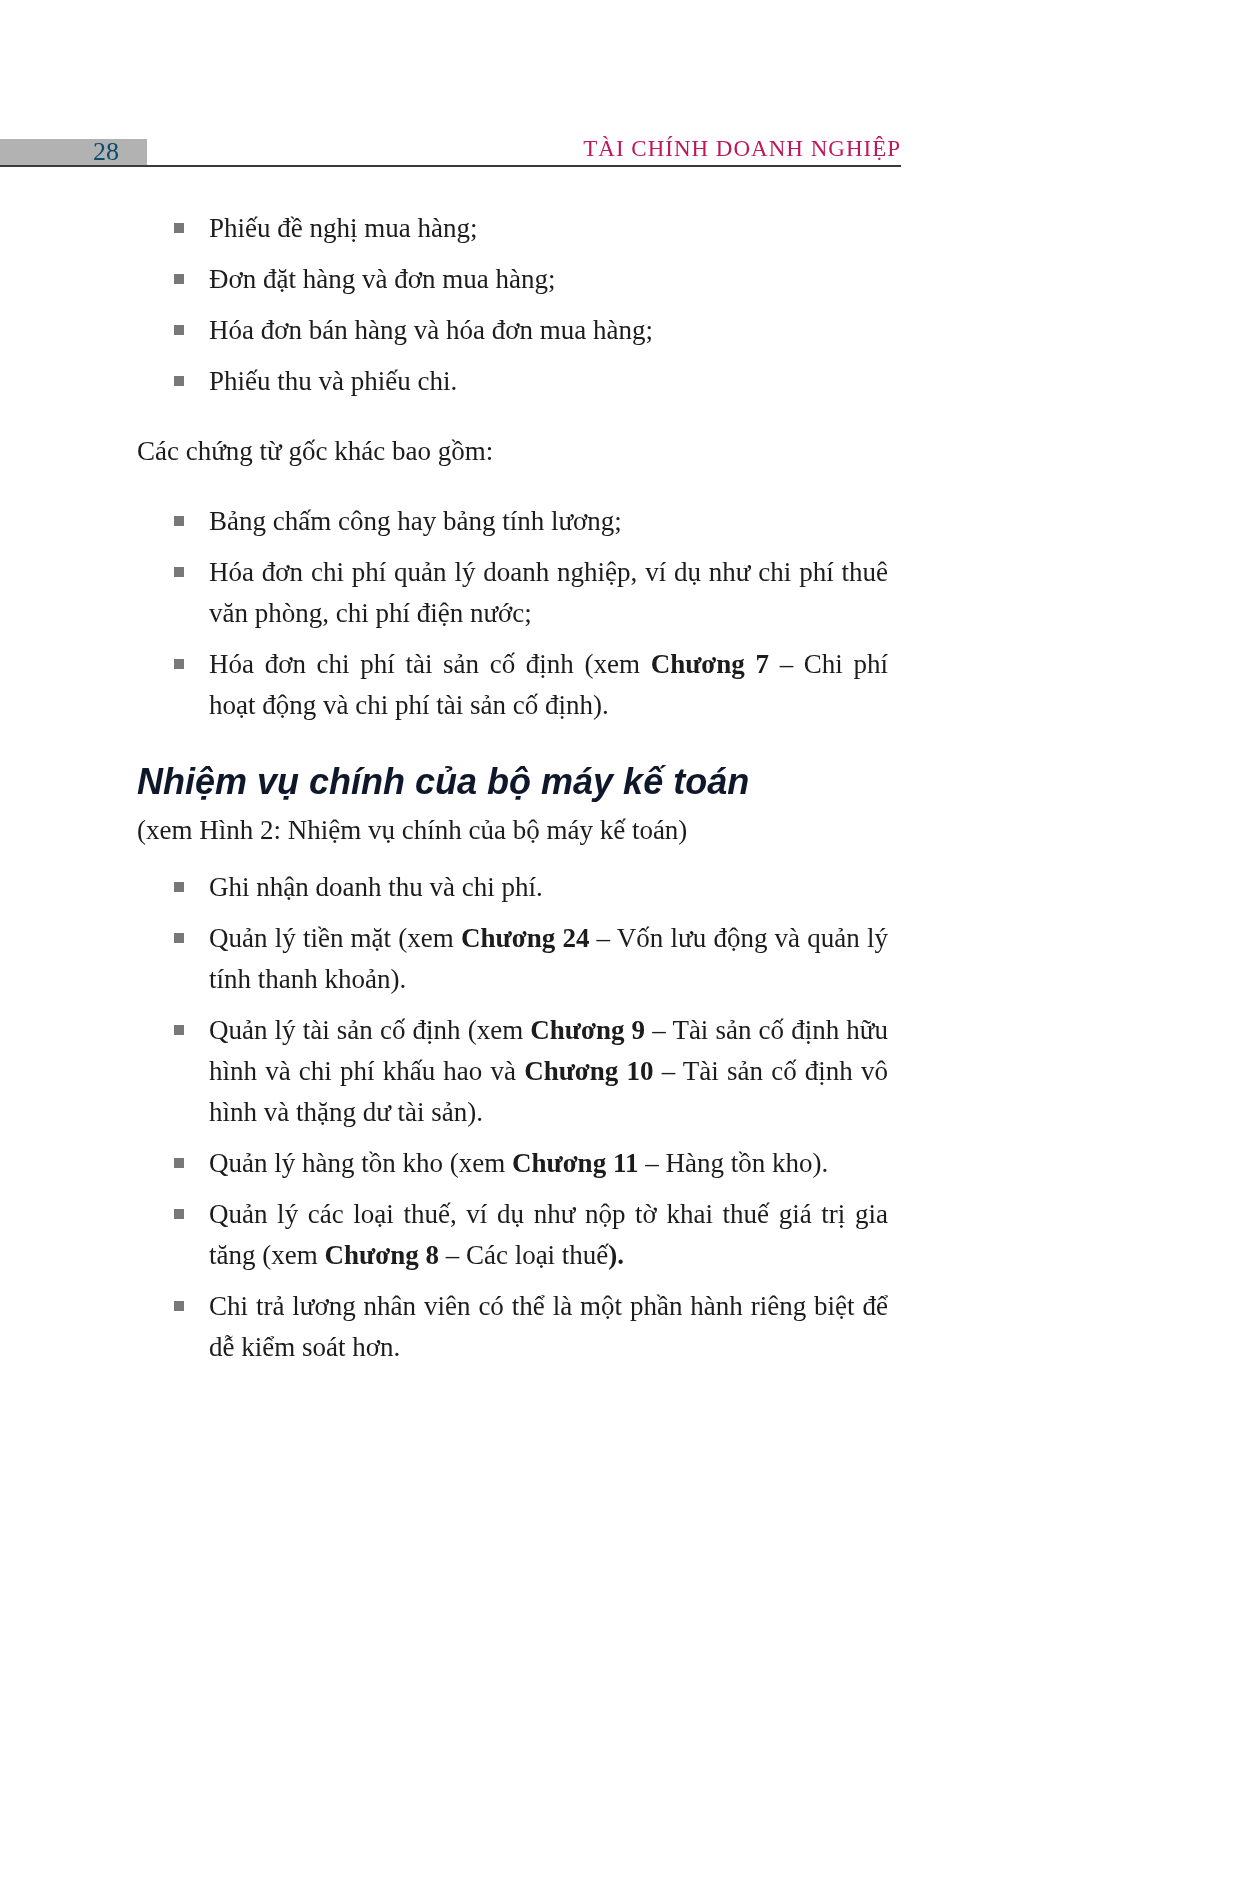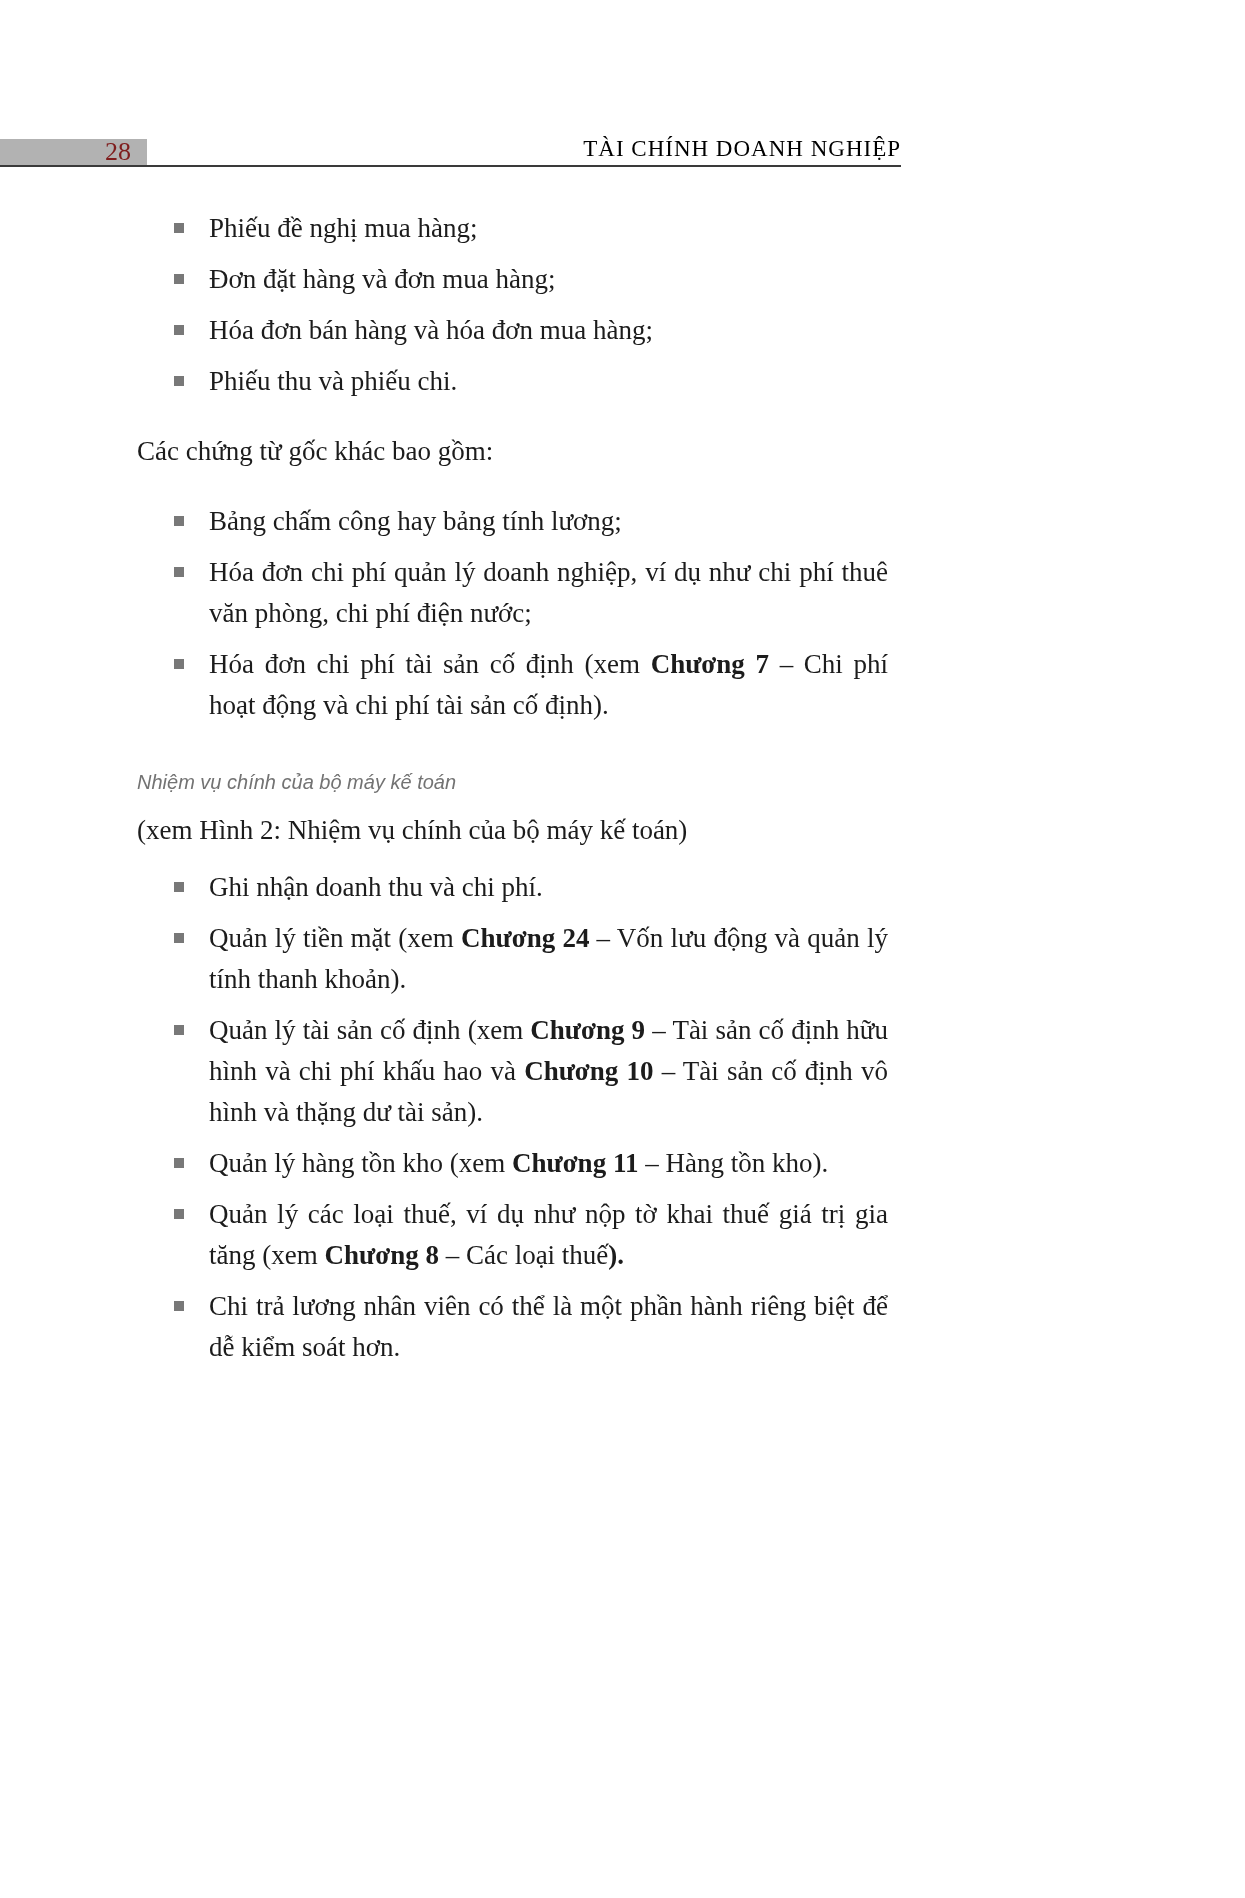--- a/index.html
+++ b/index.html
@@ -25,8 +25,8 @@
     background: #b2b2b2;
   }
   .page-num {
-    display: block; text-align: right; padding-right: 16px;
-    font-size: 26px; line-height: 26px; color: #7f1d1d;
+    display: block; text-align: right; padding-right: 28px;
+    font-size: 26px; line-height: 26px; color: #0c4a6e;
   }
   .header-title {
     position: absolute; right: 0; bottom: 3px;

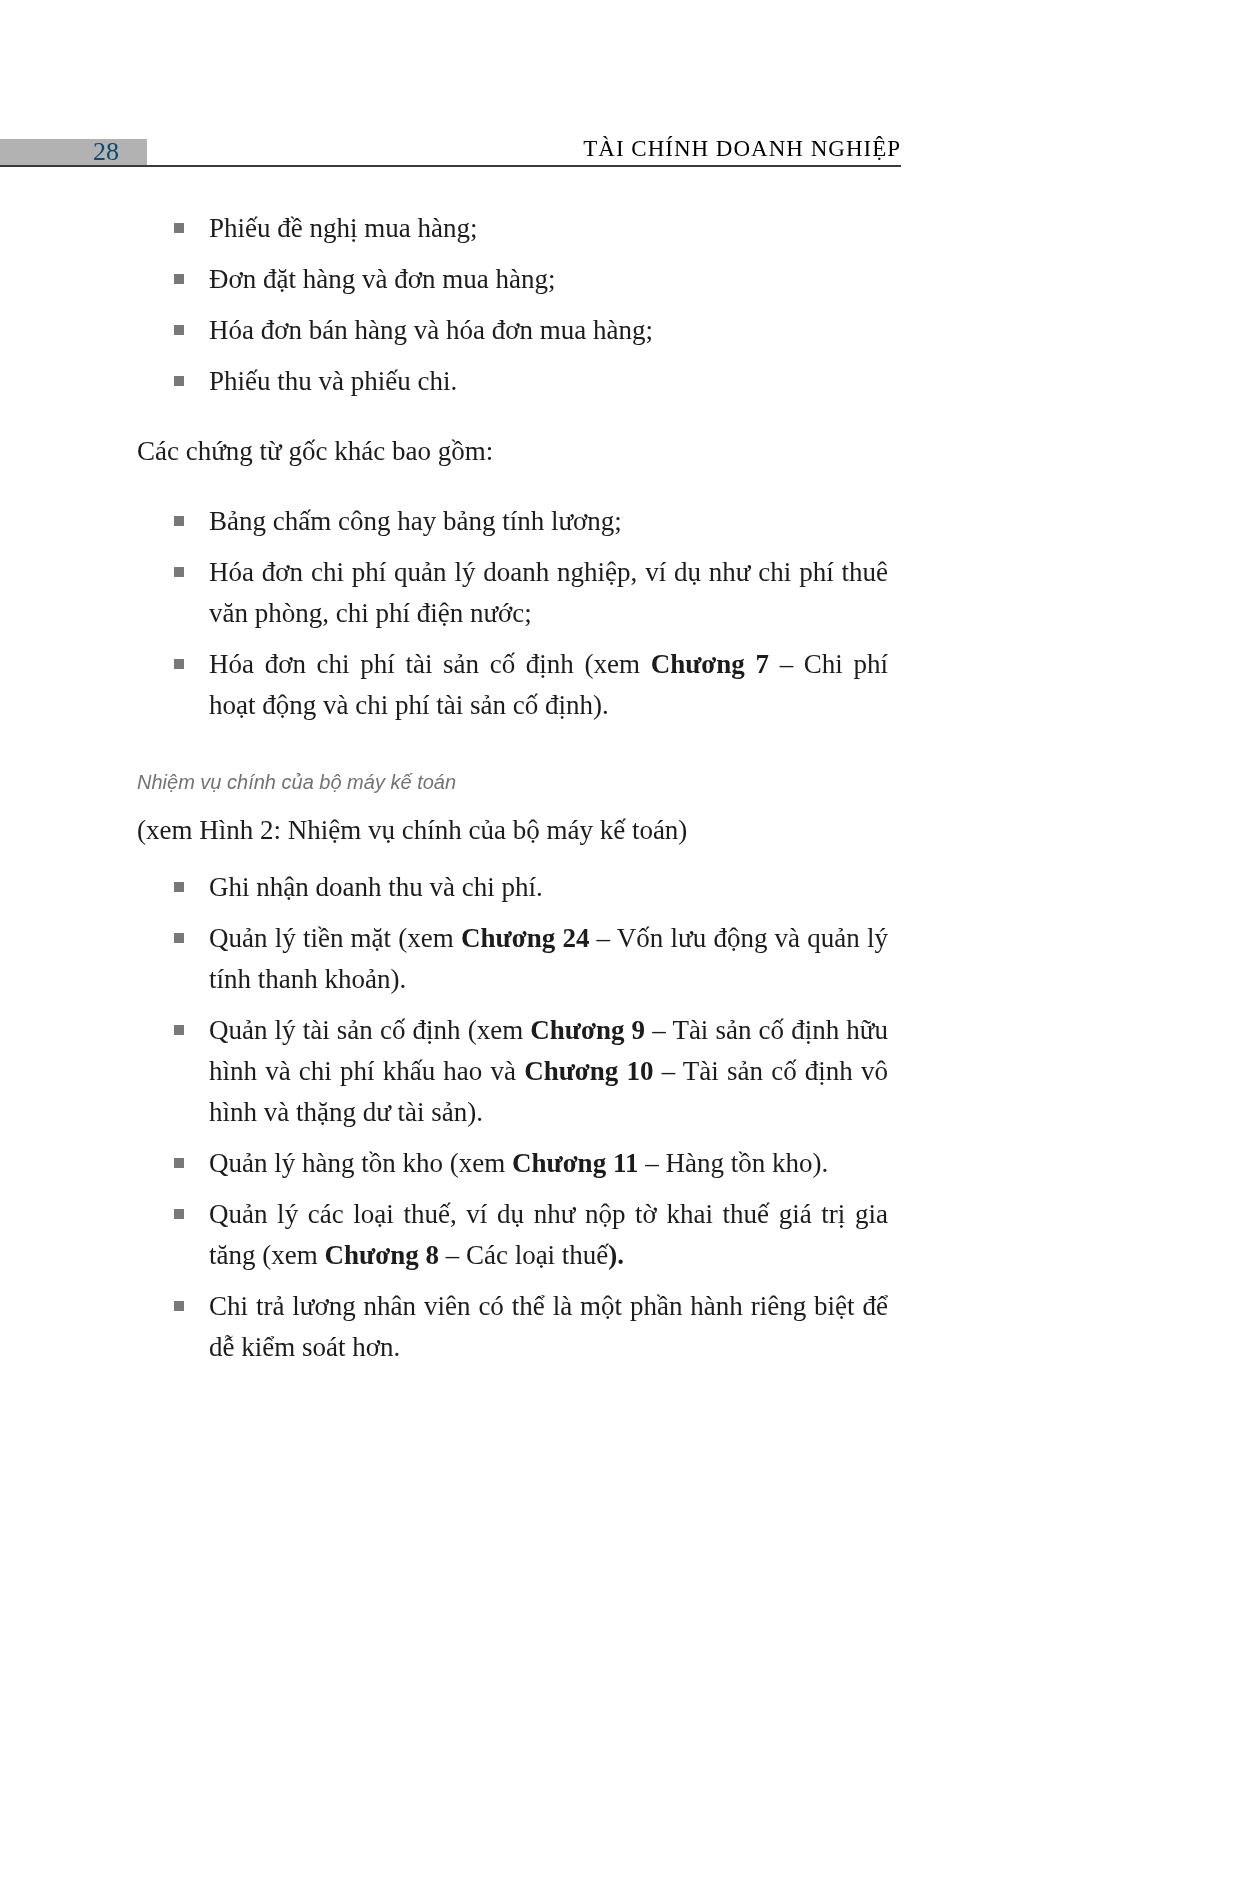--- a/index.html
+++ b/index.html
@@ -30,7 +30,7 @@
   }
   .header-title {
     position: absolute; right: 0; bottom: 3px;
-    font-size: 23px; letter-spacing: 1px; color: #000000;
+    font-size: 23px; letter-spacing: 1px; color: #be185d;
     white-space: nowrap;
   }
 

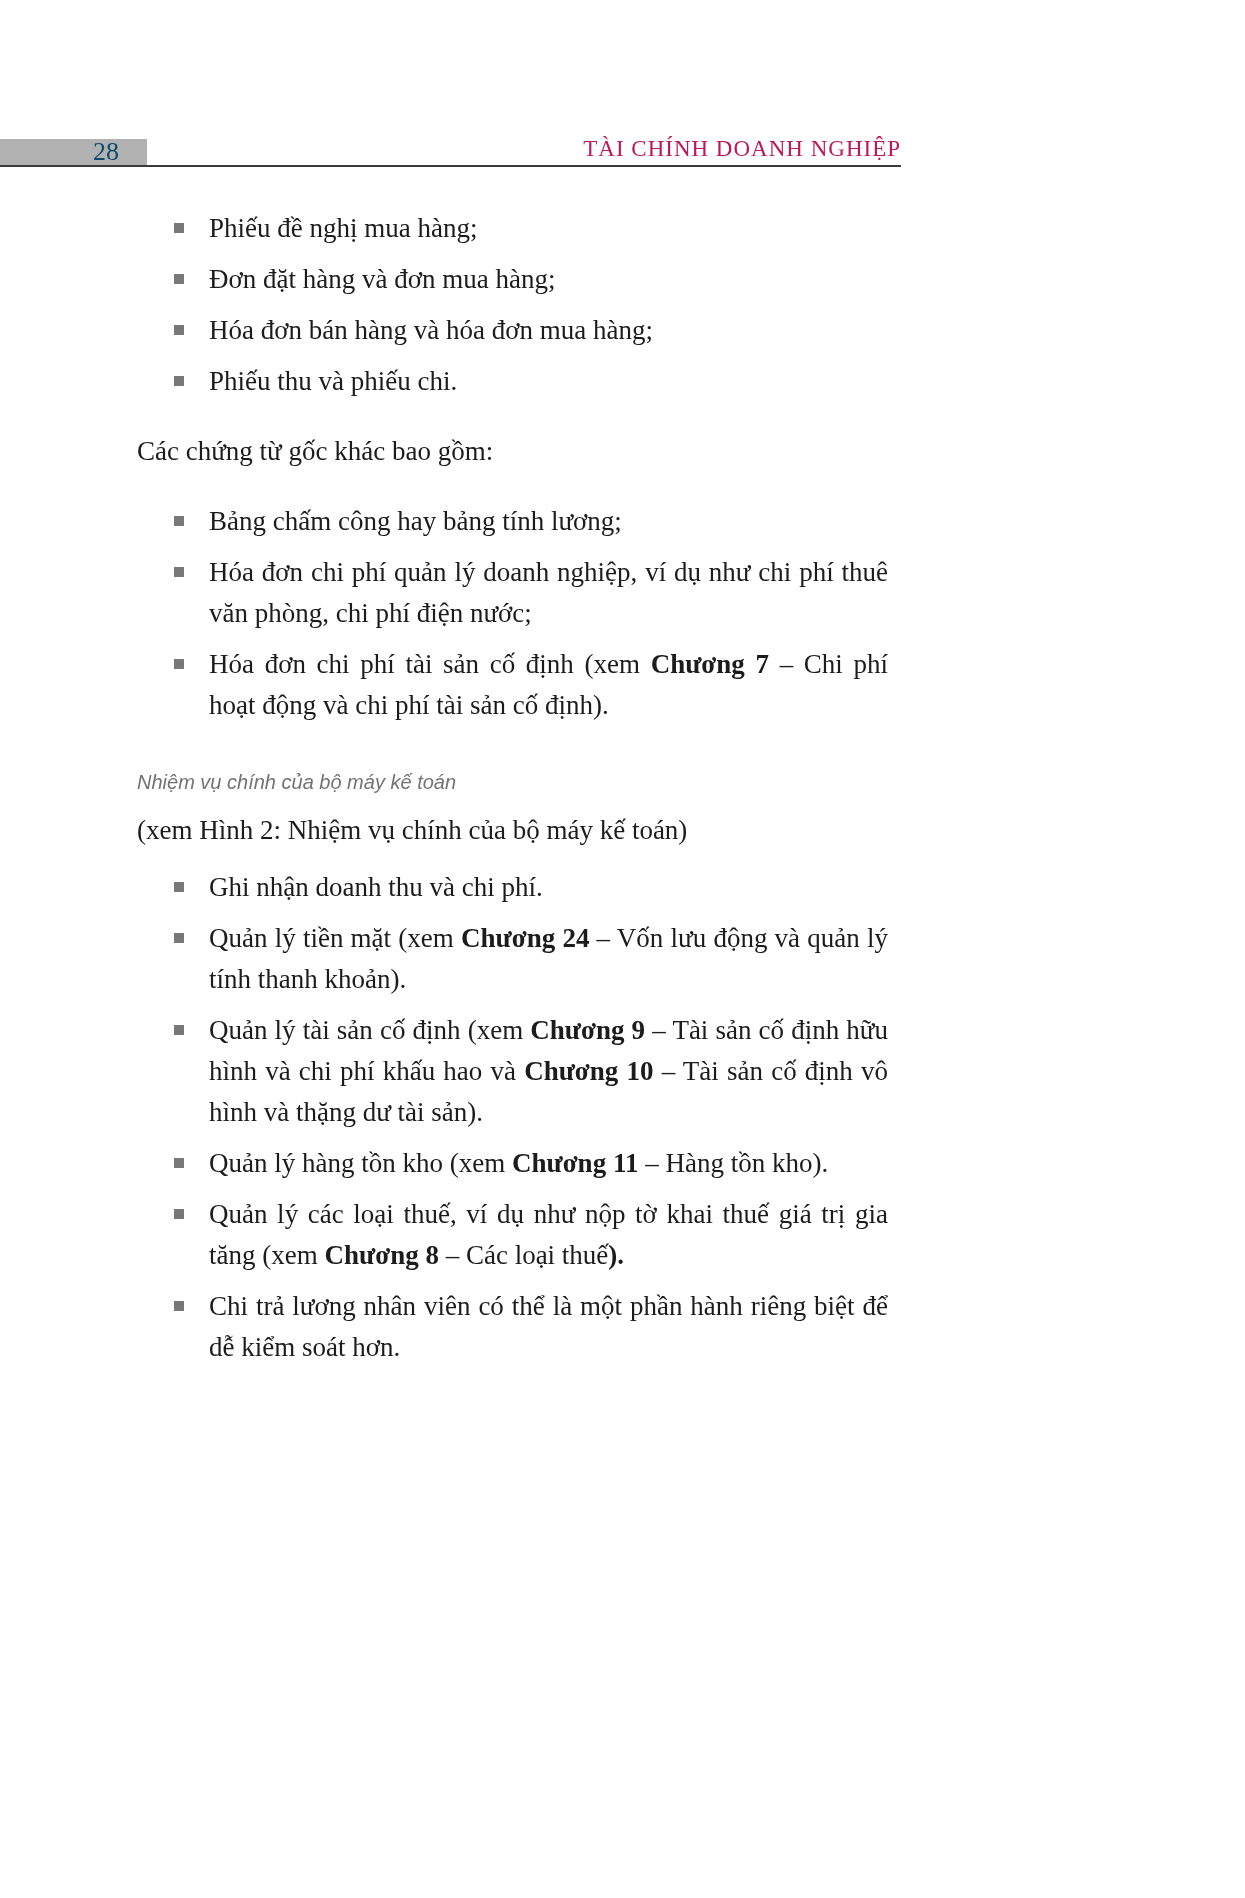--- a/index.html
+++ b/index.html
@@ -53,9 +53,9 @@
   .para { margin: 29px 0; text-align: left; }
   .section-heading {
     font-family: "Liberation Sans", "DejaVu Sans", sans-serif;
-    font-weight: normal; font-style: italic;
-    font-size: 20px; line-height: 40px;
-    color: #737373;
+    font-weight: bold; font-style: italic;
+    font-size: 36px; line-height: 40px;
+    color: #0f172a;
     margin: 36px 0 8px 0;
   }
   .para.figure-ref { margin: 8px 0 16px 0; }

